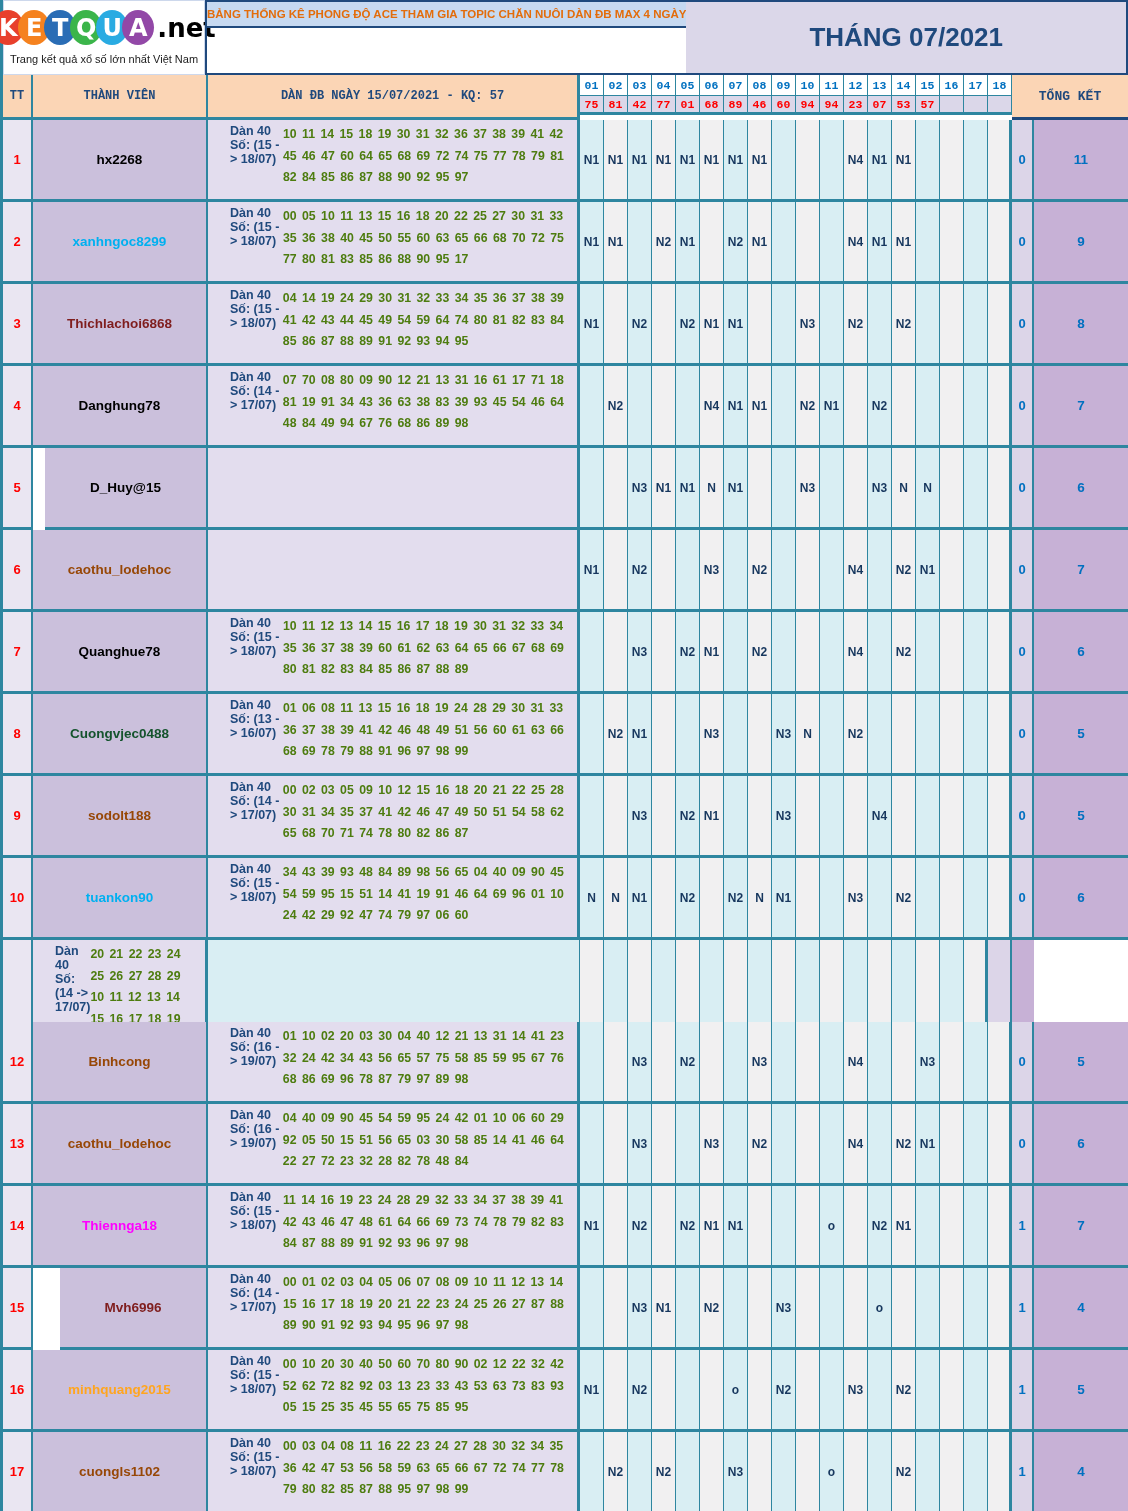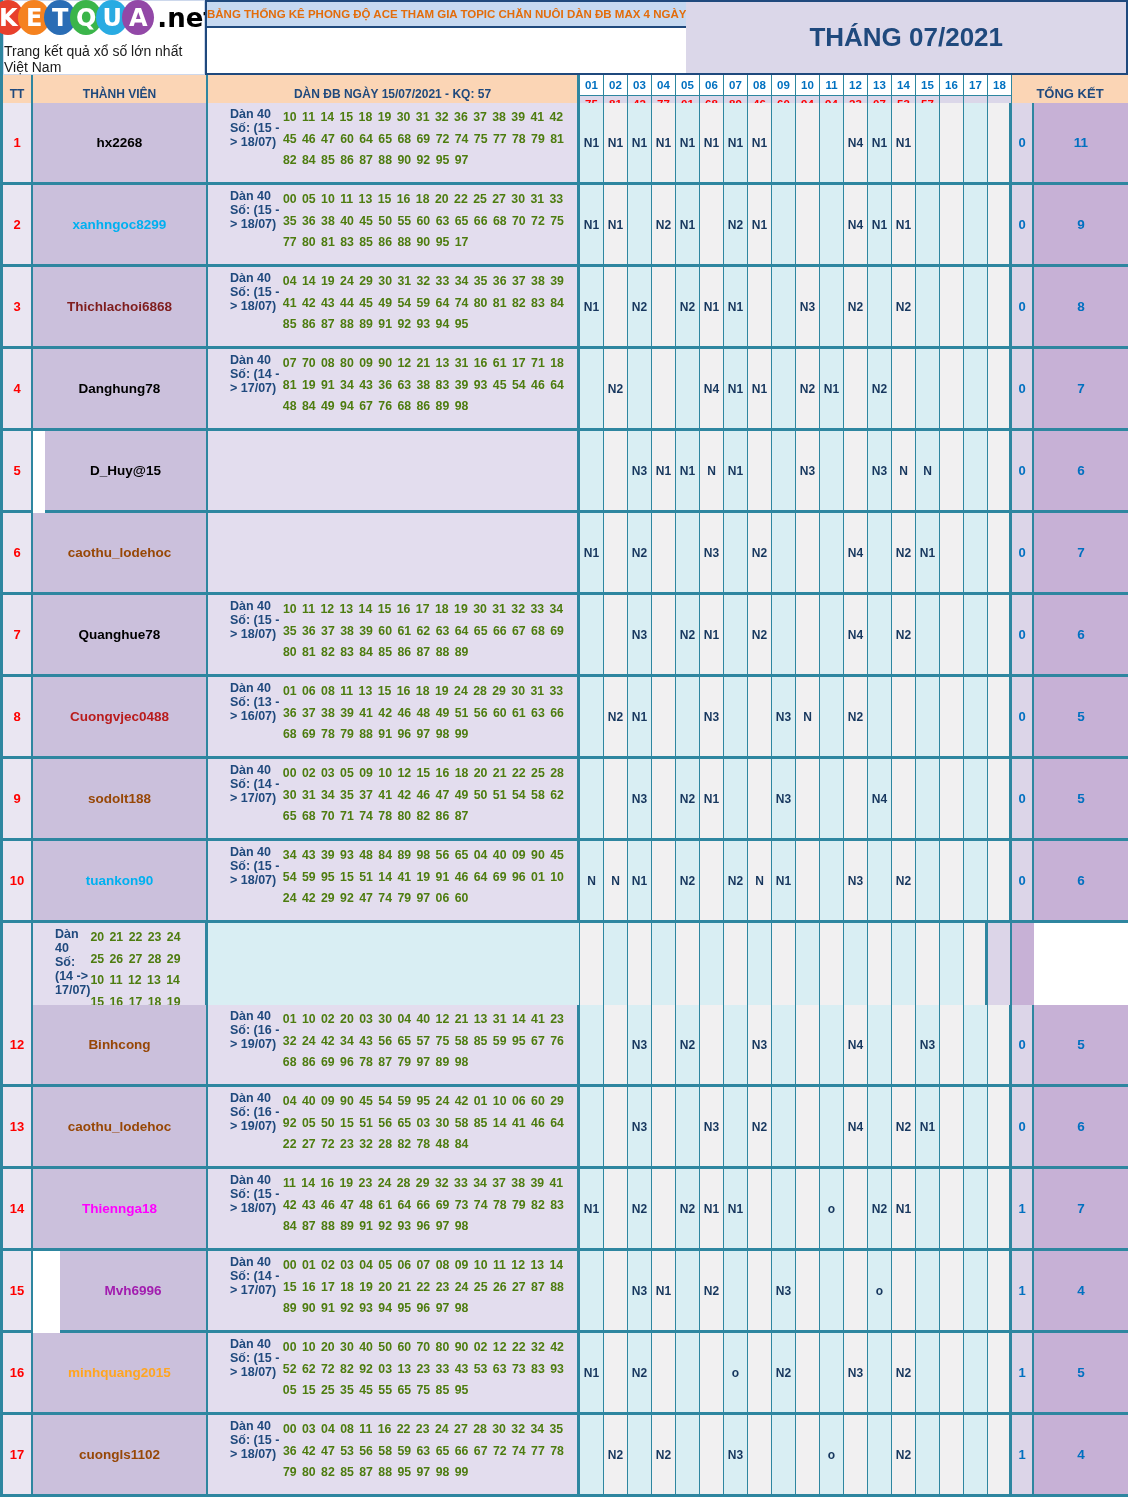--- a/index.html
+++ b/index.html
@@ -30,7 +30,7 @@
          margin-right: -6px; font-family: "DejaVu Sans", sans-serif; }
   .logo-suffix { color: #000; font-weight: bold; font-size: 26px; margin-left: 9px;
                  font-family: "DejaVu Sans", sans-serif; }
-  .tagline { font-size: 14px; color: #1a1a1a; margin-top: 8px; }
+  .tagline { font-size: 11px; color: #1a1a1a; margin-top: 8px; }
   .titles { flex: 1; display: flex; flex-direction: row; border: 2px solid var(--dkblue); }
   .title1 { height: 26px; background: #C6D9F1; color: #E36C0A; font-weight: bold;
             font-size: 11.5px; display: flex; align-items: center; justify-content: center;

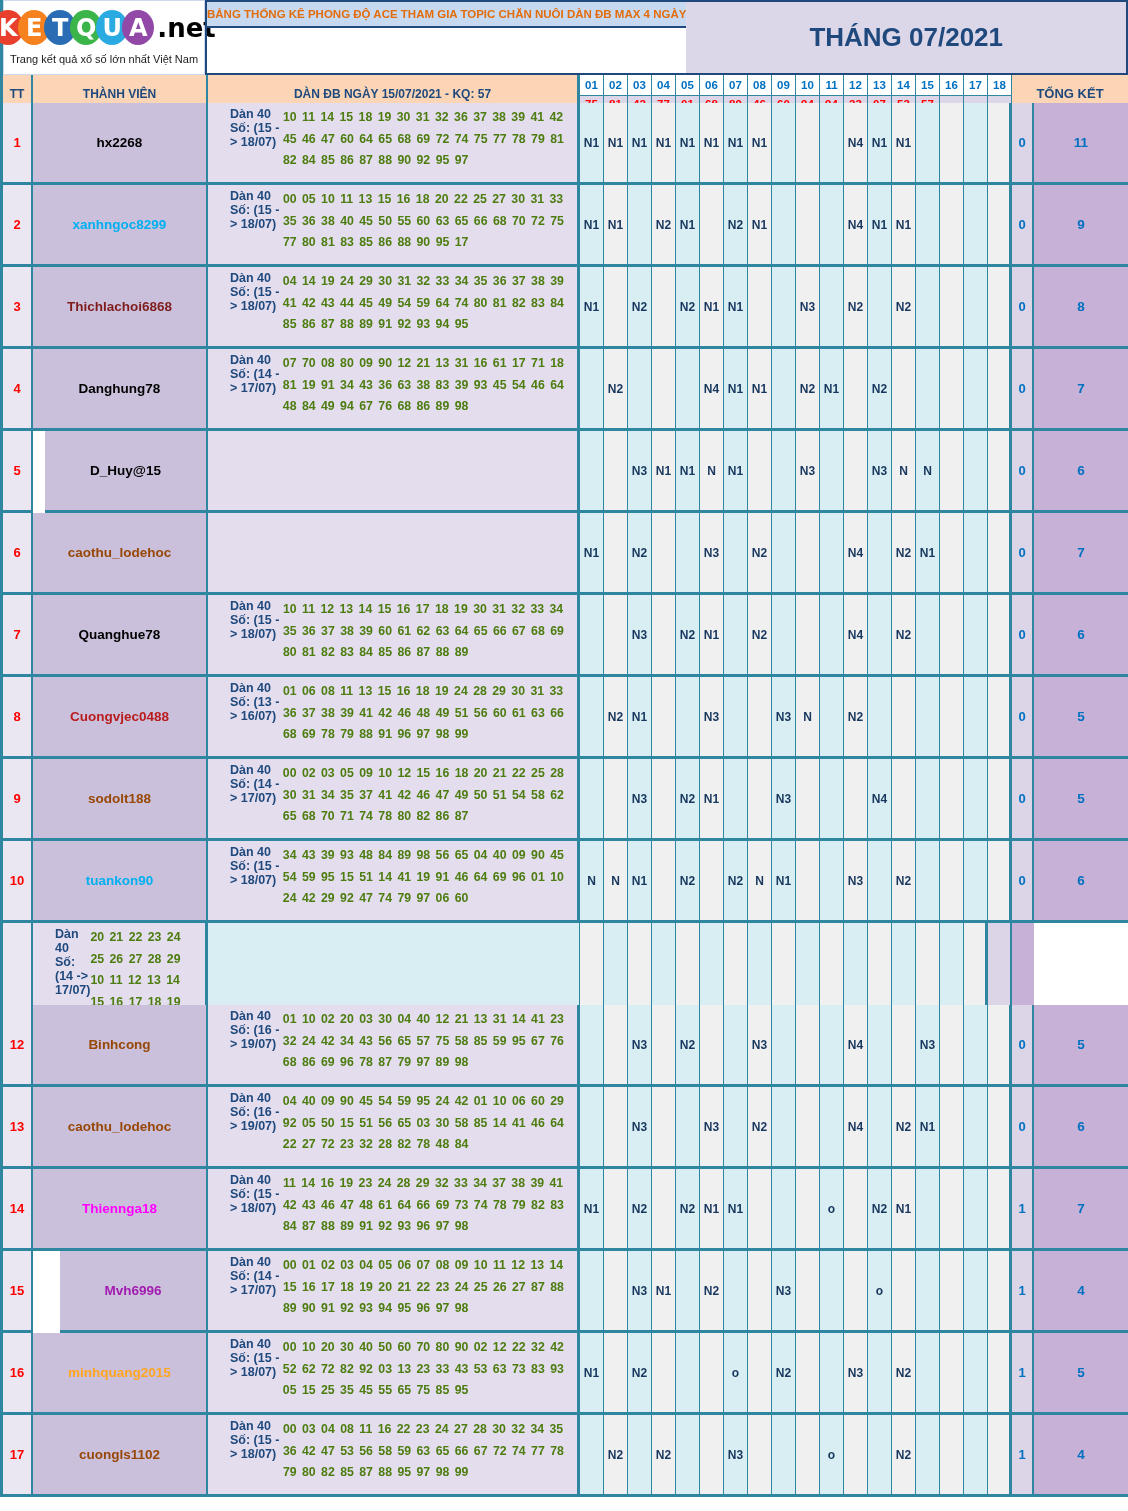--- a/index.html
+++ b/index.html
@@ -39,7 +39,7 @@
             font-size: 26px; display: flex; align-items: center; justify-content: center; }
 
   
-  .hdr { display: grid; grid-template-columns: 30px 175px 372px 432px 116px; height: 28px; }
+  .hdr { display: grid; grid-template-columns: 30px 175px 372px 432px 116px; height: 45px; font-family: Liberation Mono, monospace; }
   .hcell { background: var(--peach); color: var(--dkblue); font-weight: bold; font-size: 12px;
            display: flex; align-items: center; justify-content: center;
            border-right: 2px solid var(--teal); border-bottom: 3px solid var(--teal); }

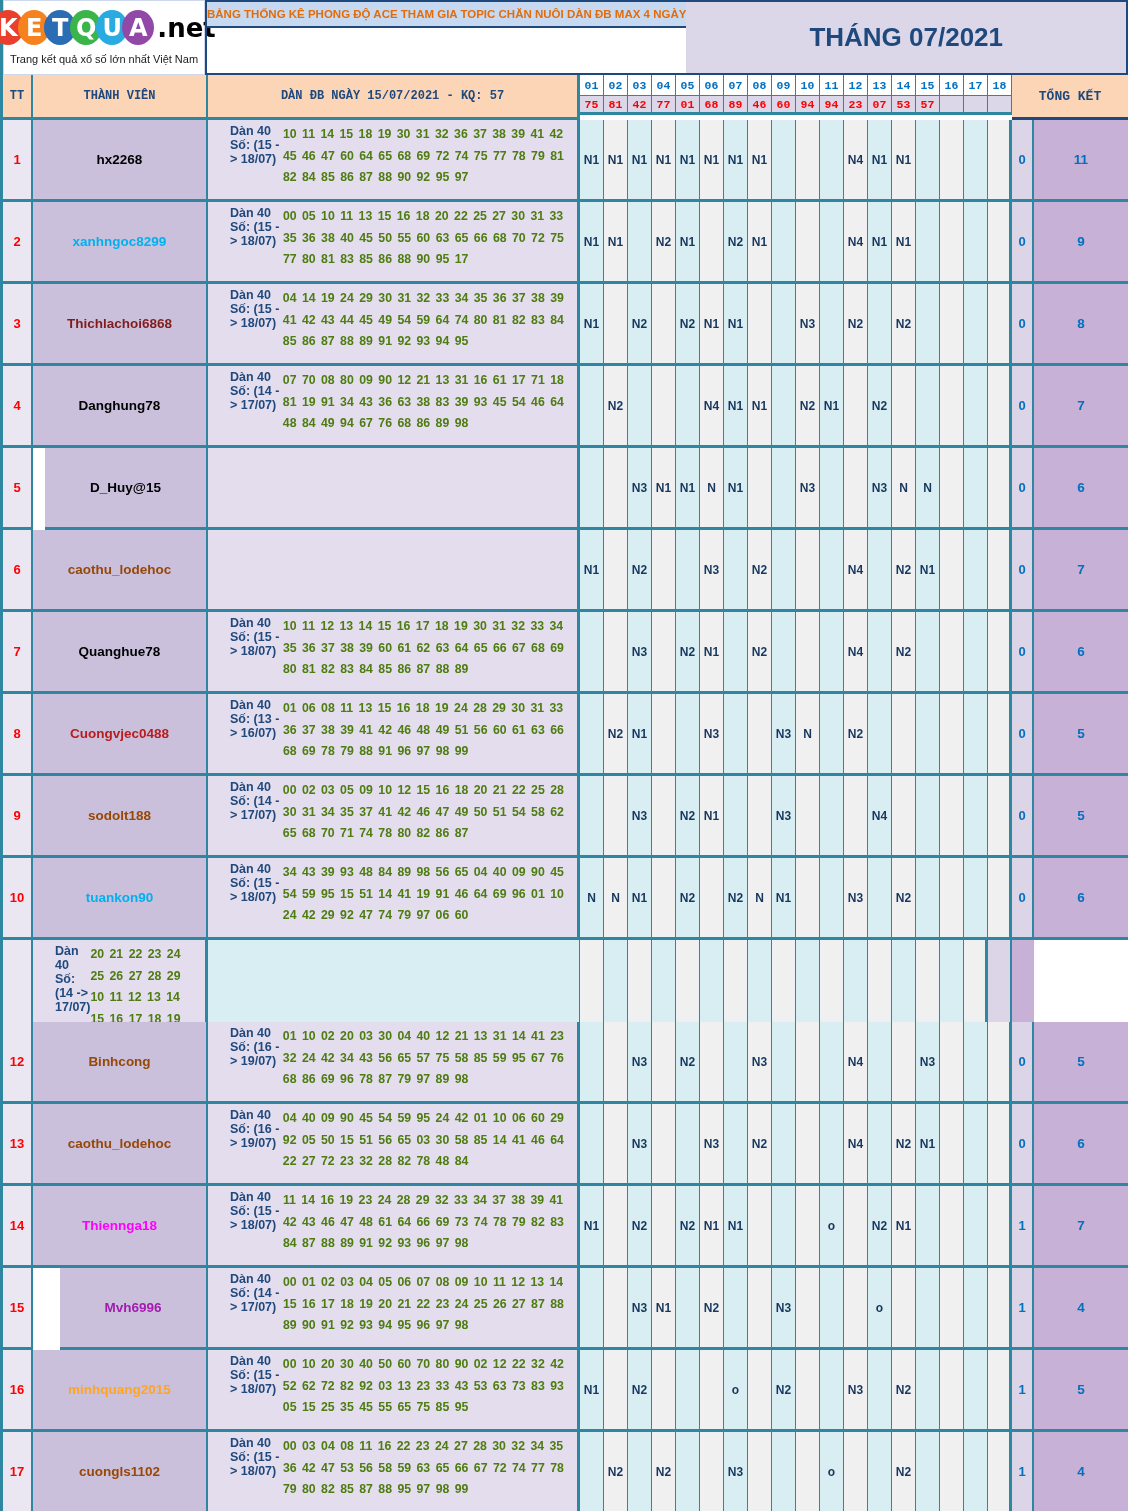--- a/index.html
+++ b/index.html
@@ -337,7 +337,7 @@
       </div>
       <div class="row">
         <div class="c tt">8</div>
-        <div class="c mem" style="color: #b91c1c;">Cuongvjec0488</div>
+        <div class="c mem" style="color: #14532d;">Cuongvjec0488</div>
         <div class="c dan">
           <div class="lbl">Dàn 40 Số: (13 -&gt; 16/07)</div>
           <div class="nums">01 06 08 11 13 15 16 18 19 24 28 29 30 31 33 36 37 38 39 41 42 46 48 49 51 56 60 61 63 66 68 69 78 79 88 91 96 97 98 99</div>

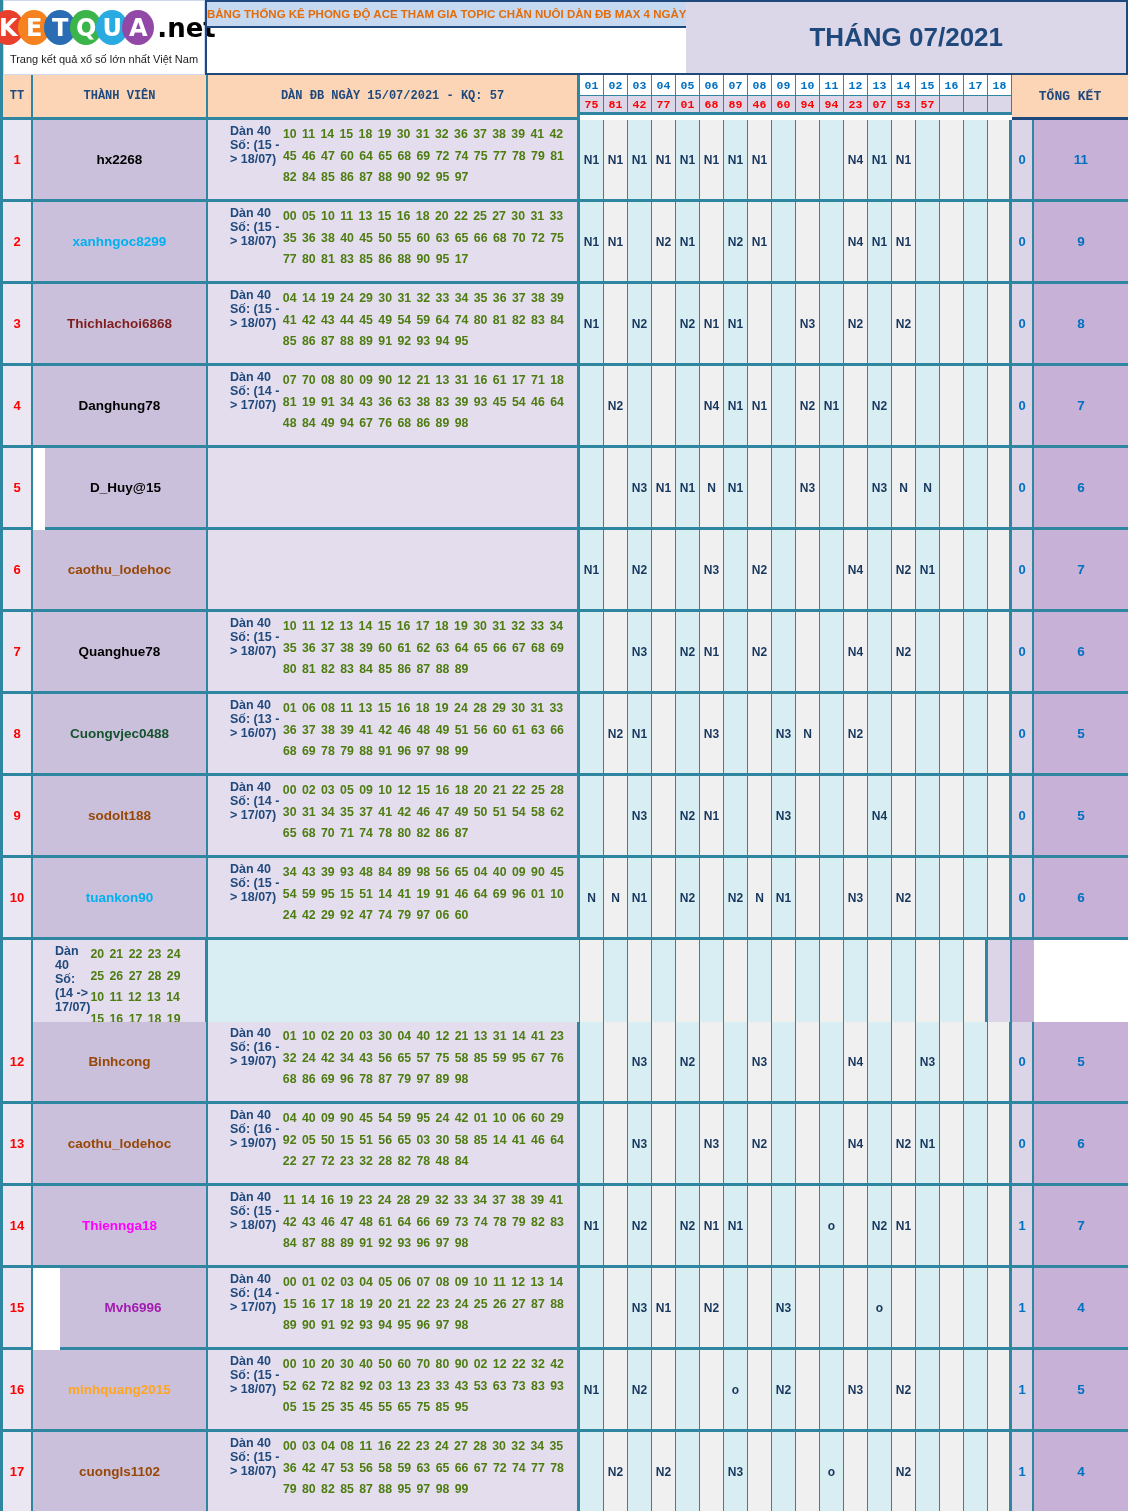--- a/index.html
+++ b/index.html
@@ -532,7 +532,7 @@
       </div>
       <div class="row">
         <div class="c tt">15</div>
-        <div class="c mem" style="color: #a21caf; margin-left: 27px;">Mvh6996</div>
+        <div class="c mem" style="color: #7f1d1d; margin-left: 27px;">Mvh6996</div>
         <div class="c dan">
           <div class="lbl">Dàn 40 Số: (14 -&gt; 17/07)</div>
           <div class="nums">00 01 02 03 04 05 06 07 08 09 10 11 12 13 14 15 16 17 18 19 20 21 22 23 24 25 26 27 87 88 89 90 91 92 93 94 95 96 97 98</div>

